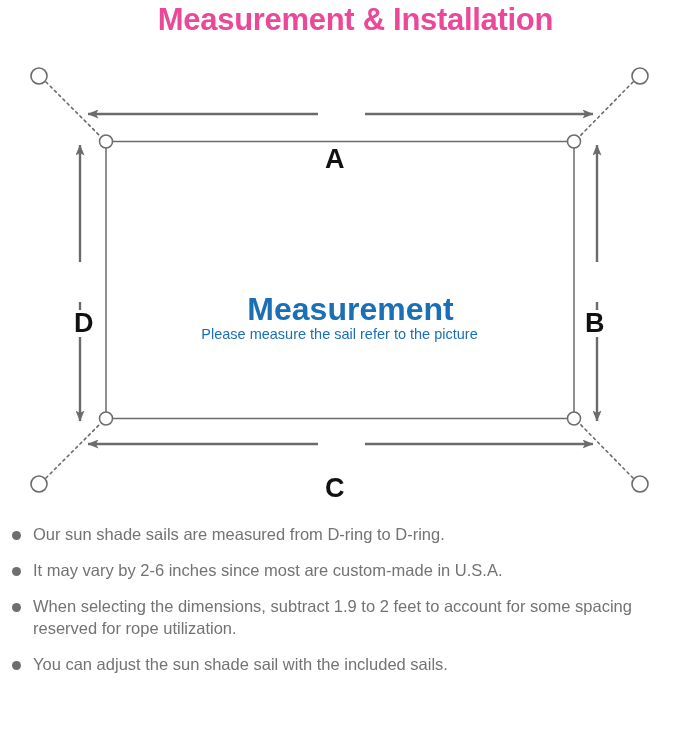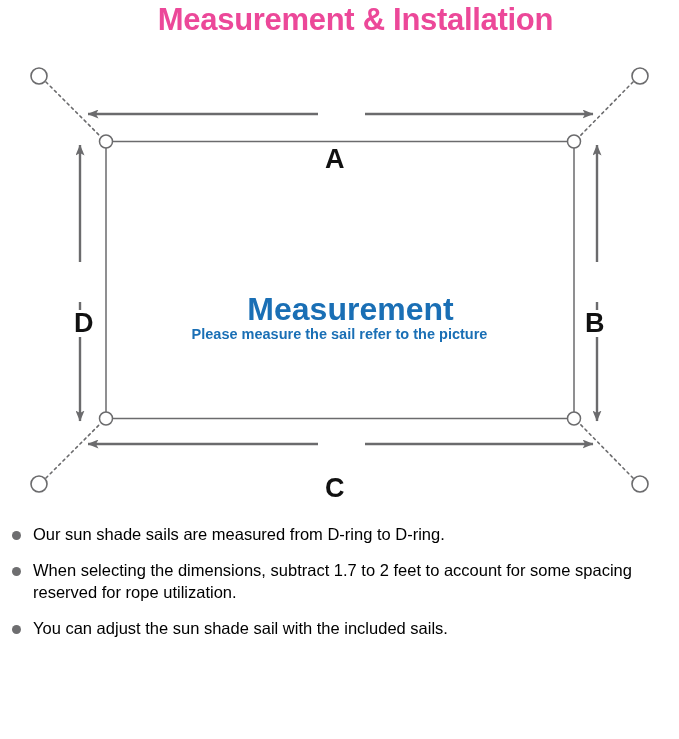--- a/index.html
+++ b/index.html
@@ -58,7 +58,7 @@
   #measurement-sub {
     top: 278px;
     font-size: 14.5px;
-    font-weight: bold;
+    font-weight: normal;
   }
 
   .dim-label {

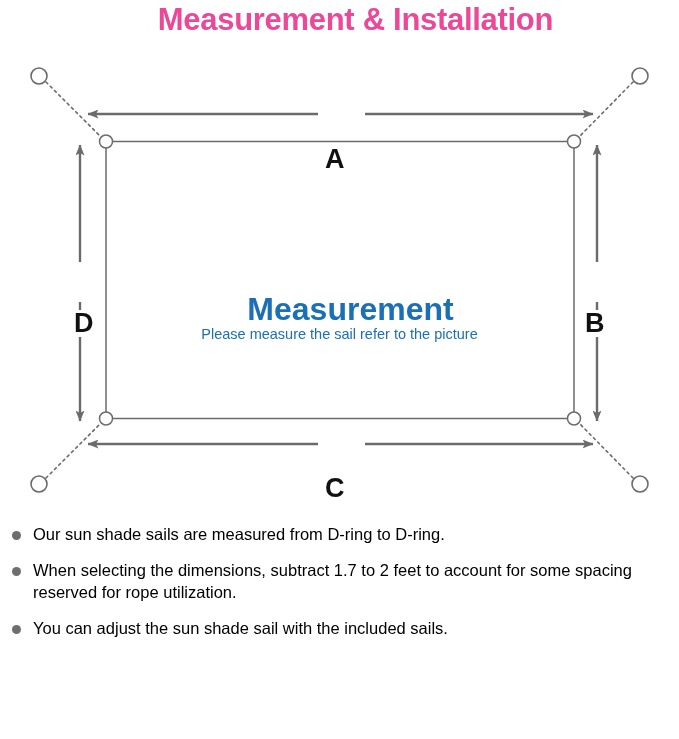--- a/index.html
+++ b/index.html
@@ -88,7 +88,7 @@
     position: relative;
     padding-left: 33px;
     margin-bottom: 14px;
-    color: #000000;
+    color: #737373;
     font-size: 16.5px;
     line-height: 1.33;
   }

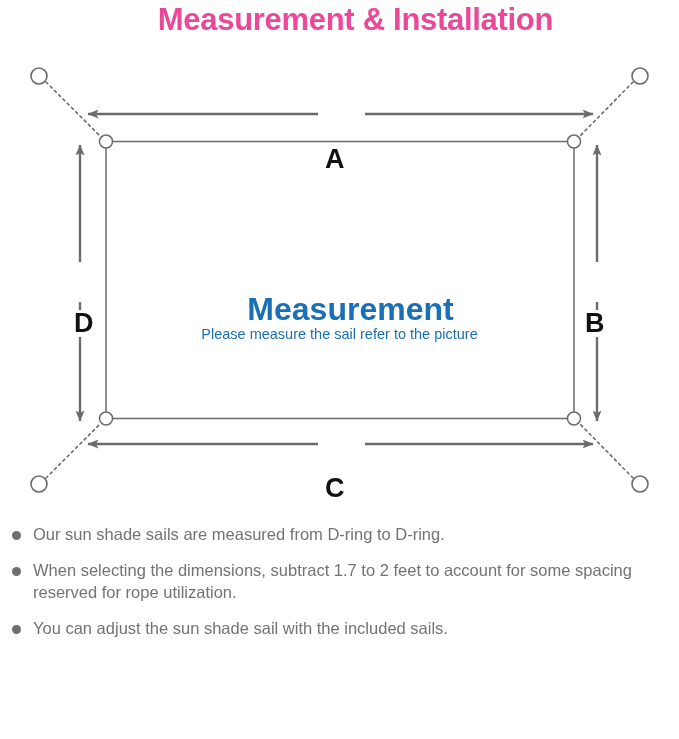--- a/index.html
+++ b/index.html
@@ -168,6 +168,10 @@
   </div>
   <div class="note-item">
     <span class="note-bullet"></span>
+    <span class="note-text">It may vary by 2-6 inches since most are custom-made in U.S.A.</span>
+  </div>
+  <div class="note-item">
+    <span class="note-bullet"></span>
     <span class="note-text">When selecting the dimensions, subtract 1.7 to 2 feet to account for some spacing reserved for rope utilization.</span>
   </div>
   <div class="note-item">

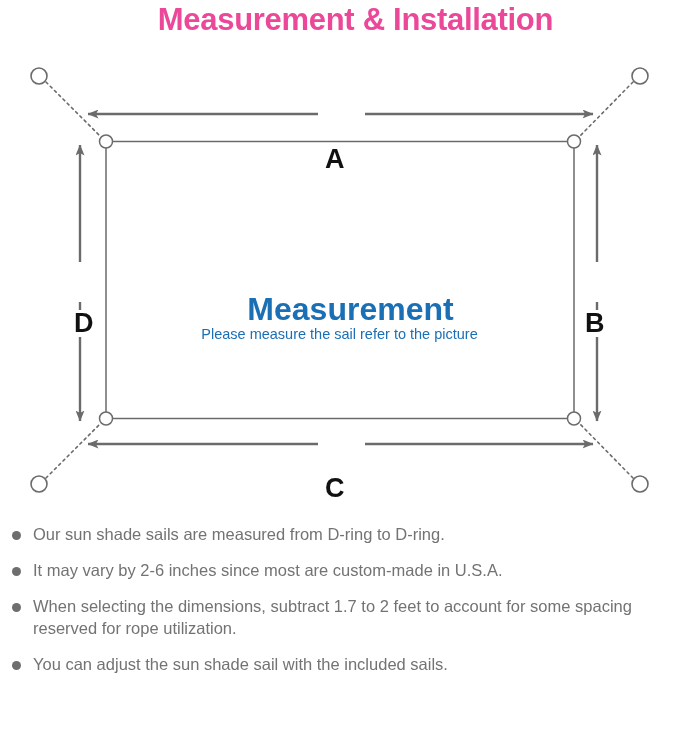--- a/index.html
+++ b/index.html
@@ -172,7 +172,7 @@
   </div>
   <div class="note-item">
     <span class="note-bullet"></span>
-    <span class="note-text">When selecting the dimensions, subtract 1.7 to 2 feet to account for some spacing reserved for rope utilization.</span>
+    <span class="note-text">When selecting the dimensions, subtract 1.9 to 2 feet to account for some spacing reserved for rope utilization.</span>
   </div>
   <div class="note-item">
     <span class="note-bullet"></span>

